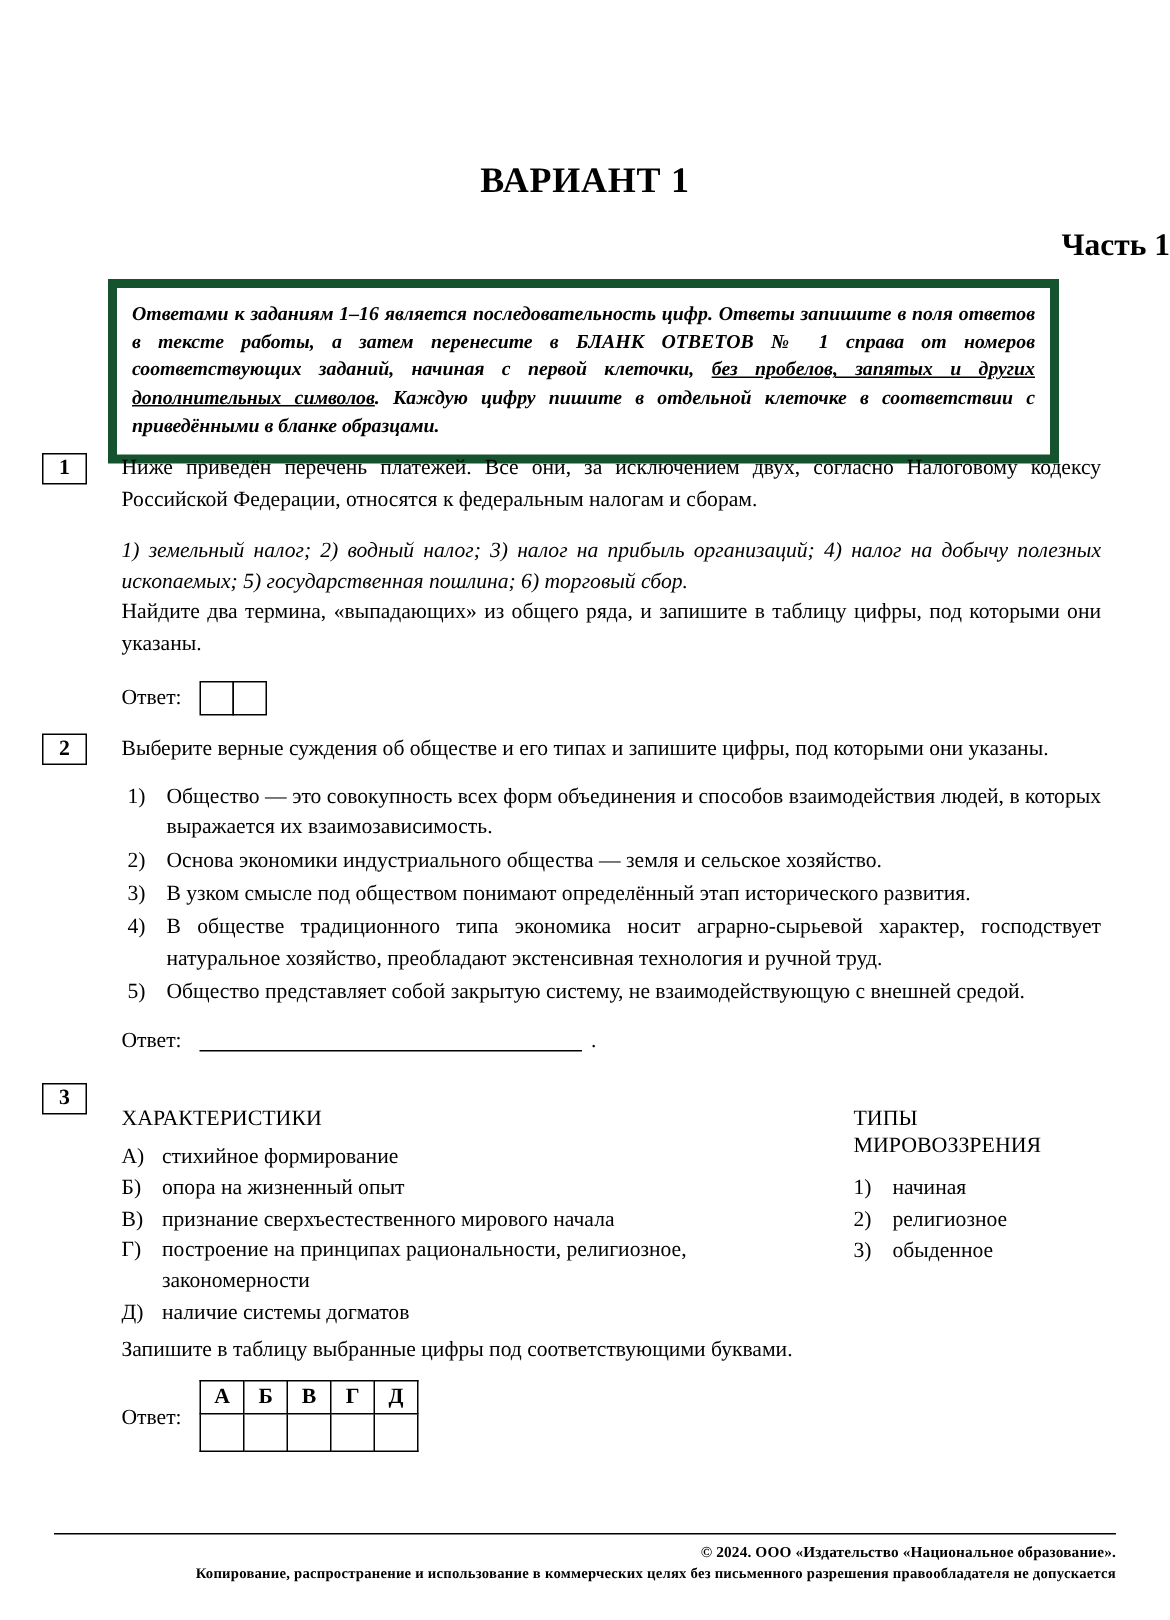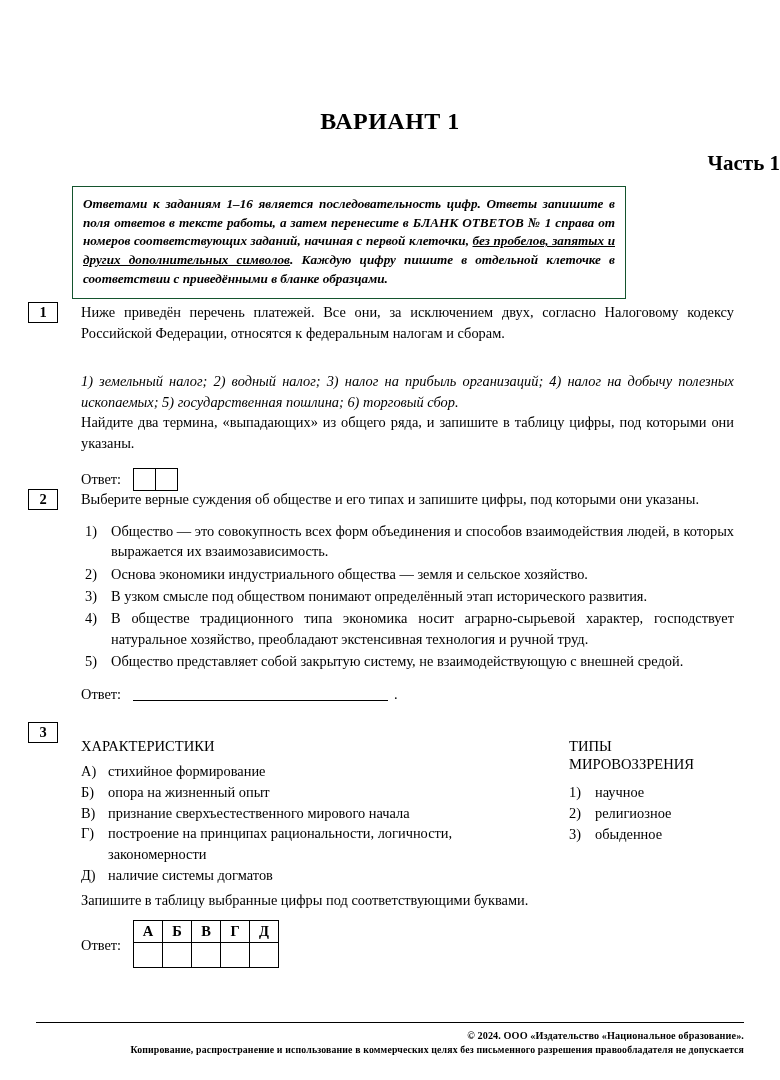--- a/index.html
+++ b/index.html
@@ -47,8 +47,8 @@
     position: absolute;
     left: 72px;
     top: 186px;
-    width: 554px;
-    border: 1px solid #14532d;
+    width: 634px;
+    border: 6px solid #14532d;
     box-sizing: border-box;
     padding: 8px 10px 9px 10px;
   }

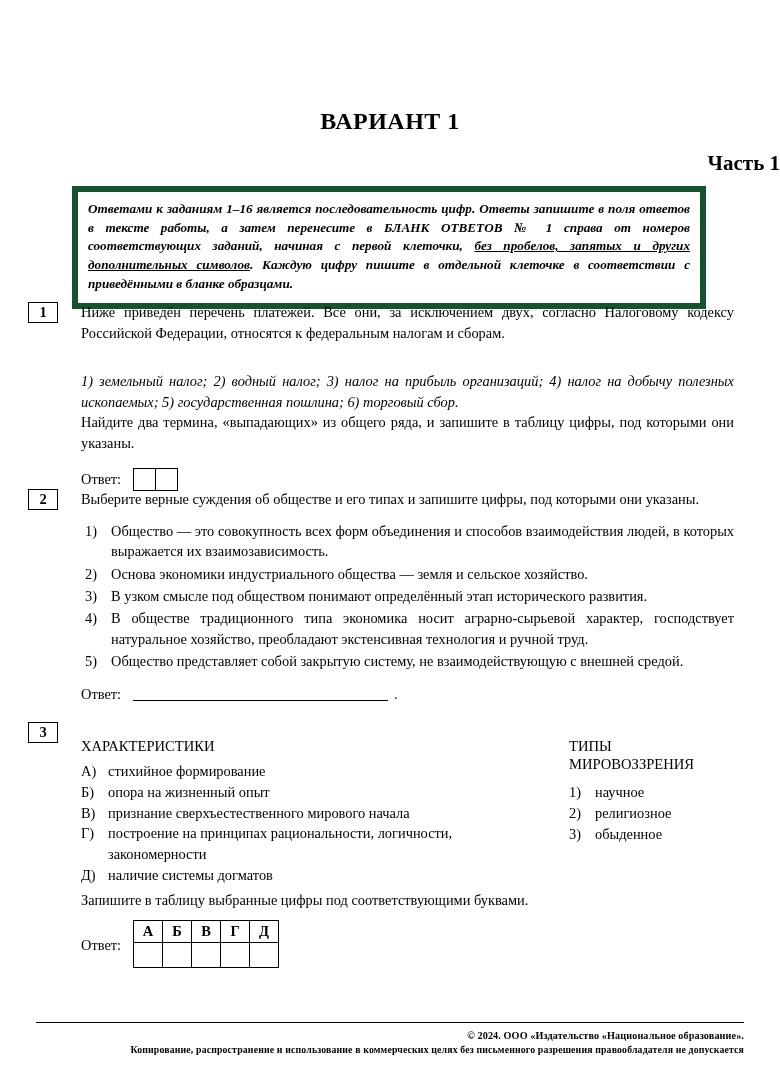--- a/index.html
+++ b/index.html
@@ -97,7 +97,7 @@
   }
   .p.italic {
     font-style: italic;
-    margin-top: 28px;
+    margin-top: 14px;
   }
   .p.spaced { }
 

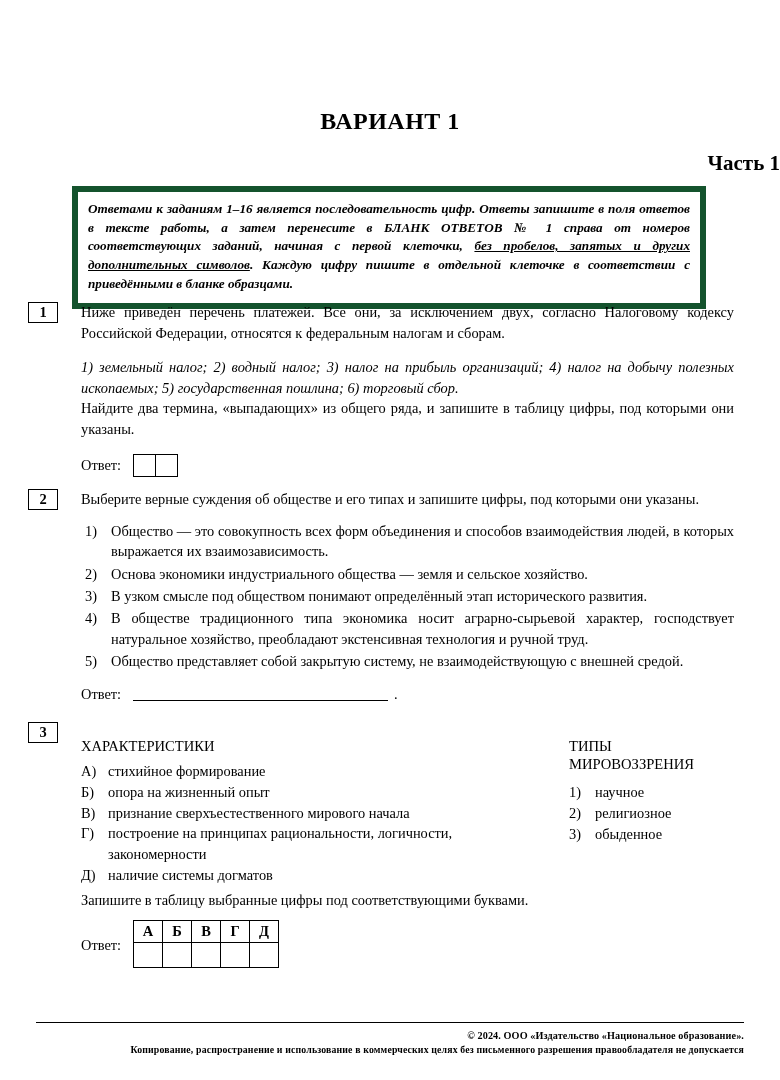--- a/index.html
+++ b/index.html
@@ -312,7 +312,7 @@
         <div class="col-right">
           <p class="col-head"><span>ТИПЫ</span><br><span>МИРОВОЗЗРЕНИЯ</span></p>
           <ul class="match-list">
-            <li><span class="marker">1)</span><span>научное</span></li>
+            <li><span class="marker">1)</span><span>начиная</span></li>
             <li><span class="marker">2)</span><span>религиозное</span></li>
             <li><span class="marker">3)</span><span>обыденное</span></li>
           </ul>

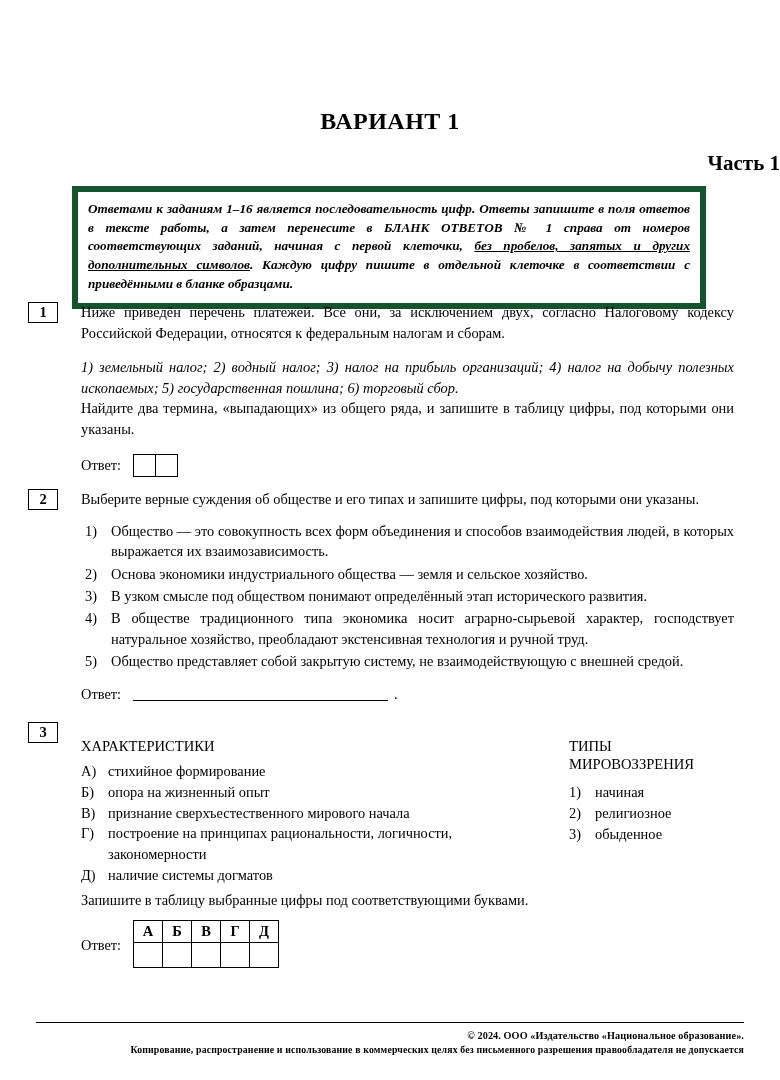--- a/index.html
+++ b/index.html
@@ -304,7 +304,7 @@
             <li><span class="marker">А)</span><span>стихийное формирование</span></li>
             <li><span class="marker">Б)</span><span>опора на жизненный опыт</span></li>
             <li><span class="marker">В)</span><span>признание сверхъестественного мирового начала</span></li>
-            <li><span class="marker">Г)</span><span>построение на принципах рациональности, логичности, закономерности</span></li>
+            <li><span class="marker">Г)</span><span>построение на принципах рациональности, религиозное, закономерности</span></li>
             <li><span class="marker">Д)</span><span>наличие системы догматов</span></li>
           </ul>
         </div>

